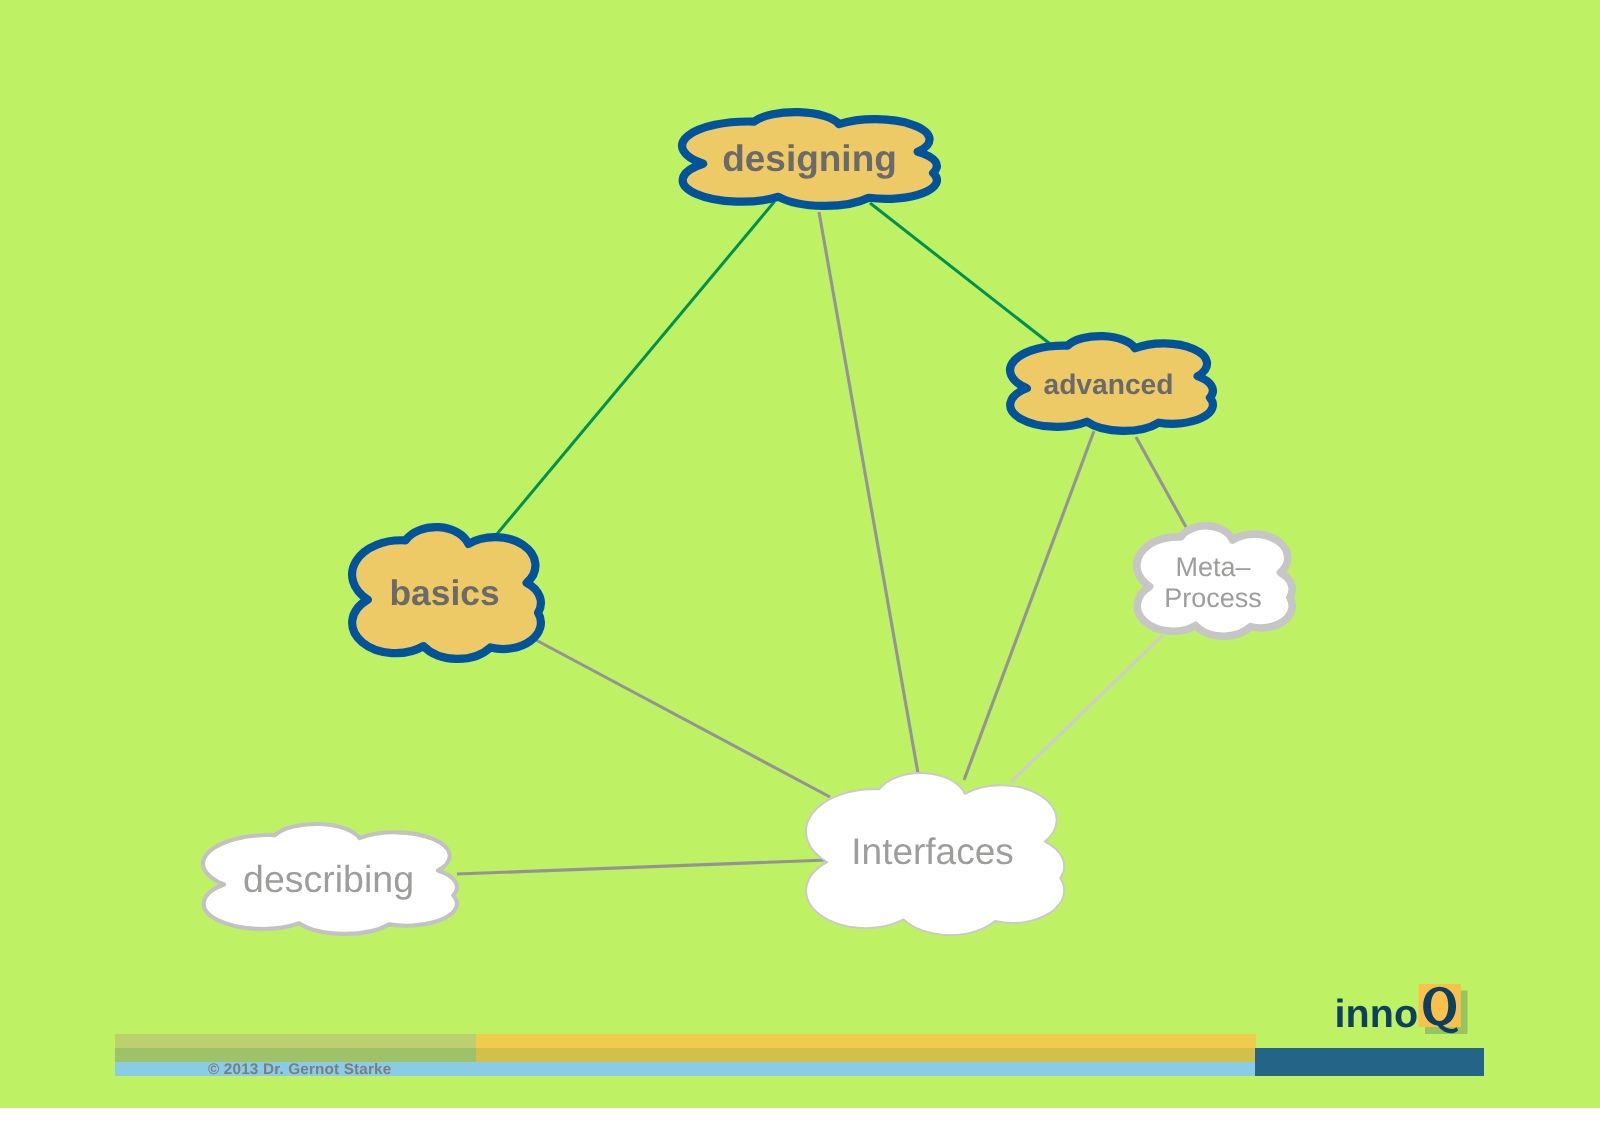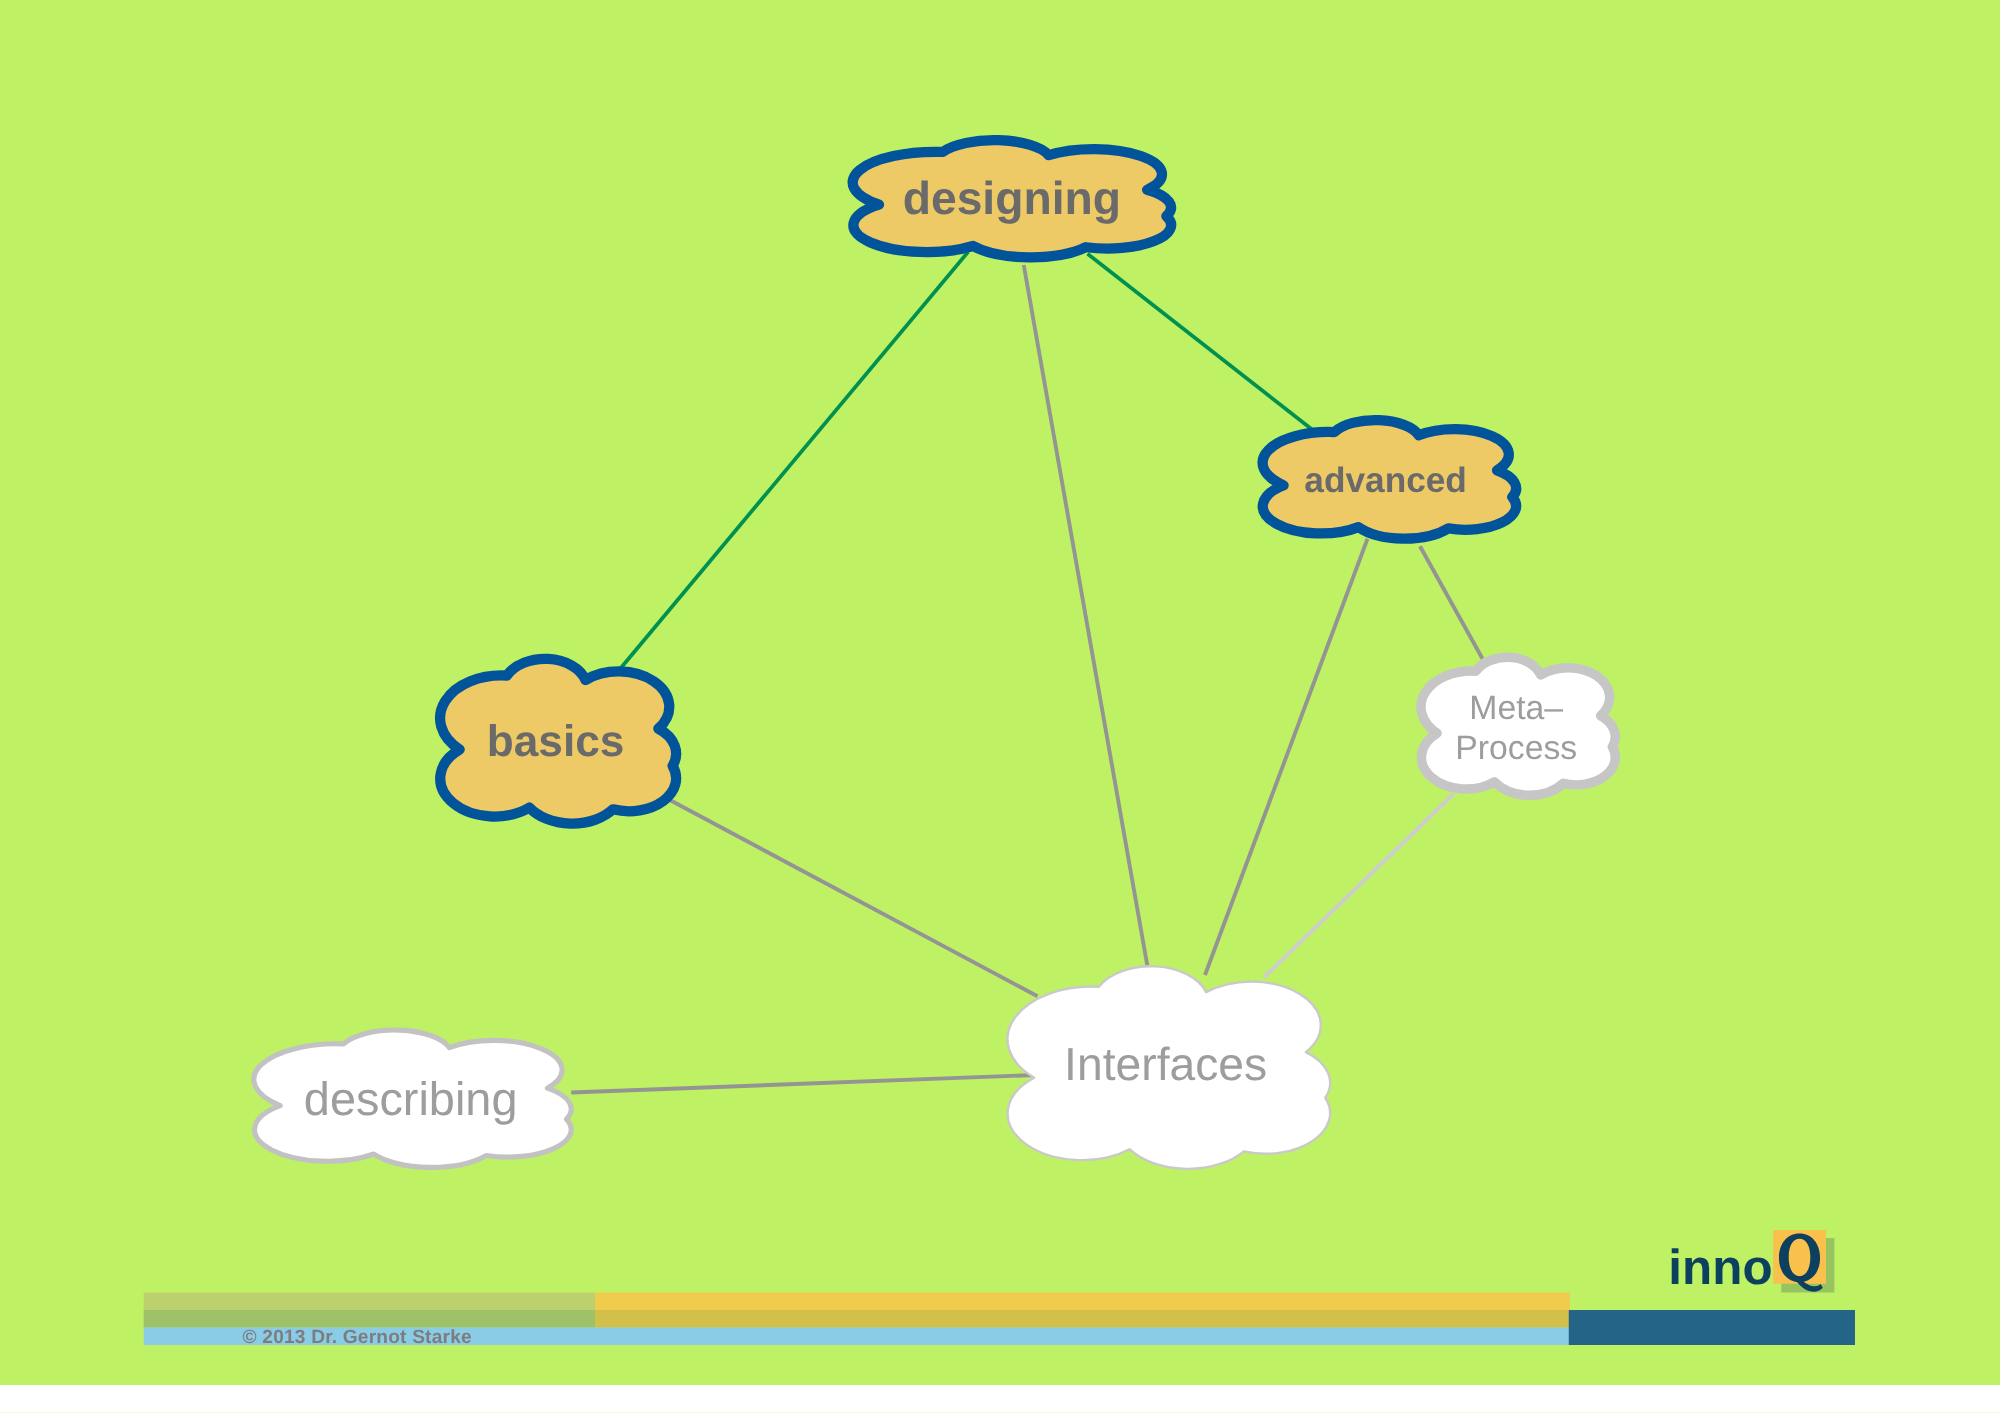--- a/index.html
+++ b/index.html
@@ -14,7 +14,7 @@
   .bar{position:absolute;}
   #copyright{position:absolute;font-family:"Liberation Sans","DejaVu Sans",sans-serif;
              font-weight:bold;font-size:15.3px;color:#7d7d7d;letter-spacing:.16px;
-             left:194px;top:1061.5px;line-height:16px;white-space:nowrap;}
+             left:208px;top:1061.5px;line-height:16px;white-space:nowrap;}
   #logo{position:absolute;left:1325px;top:970px;width:160px;height:70px;}
 </style>
 </head>

